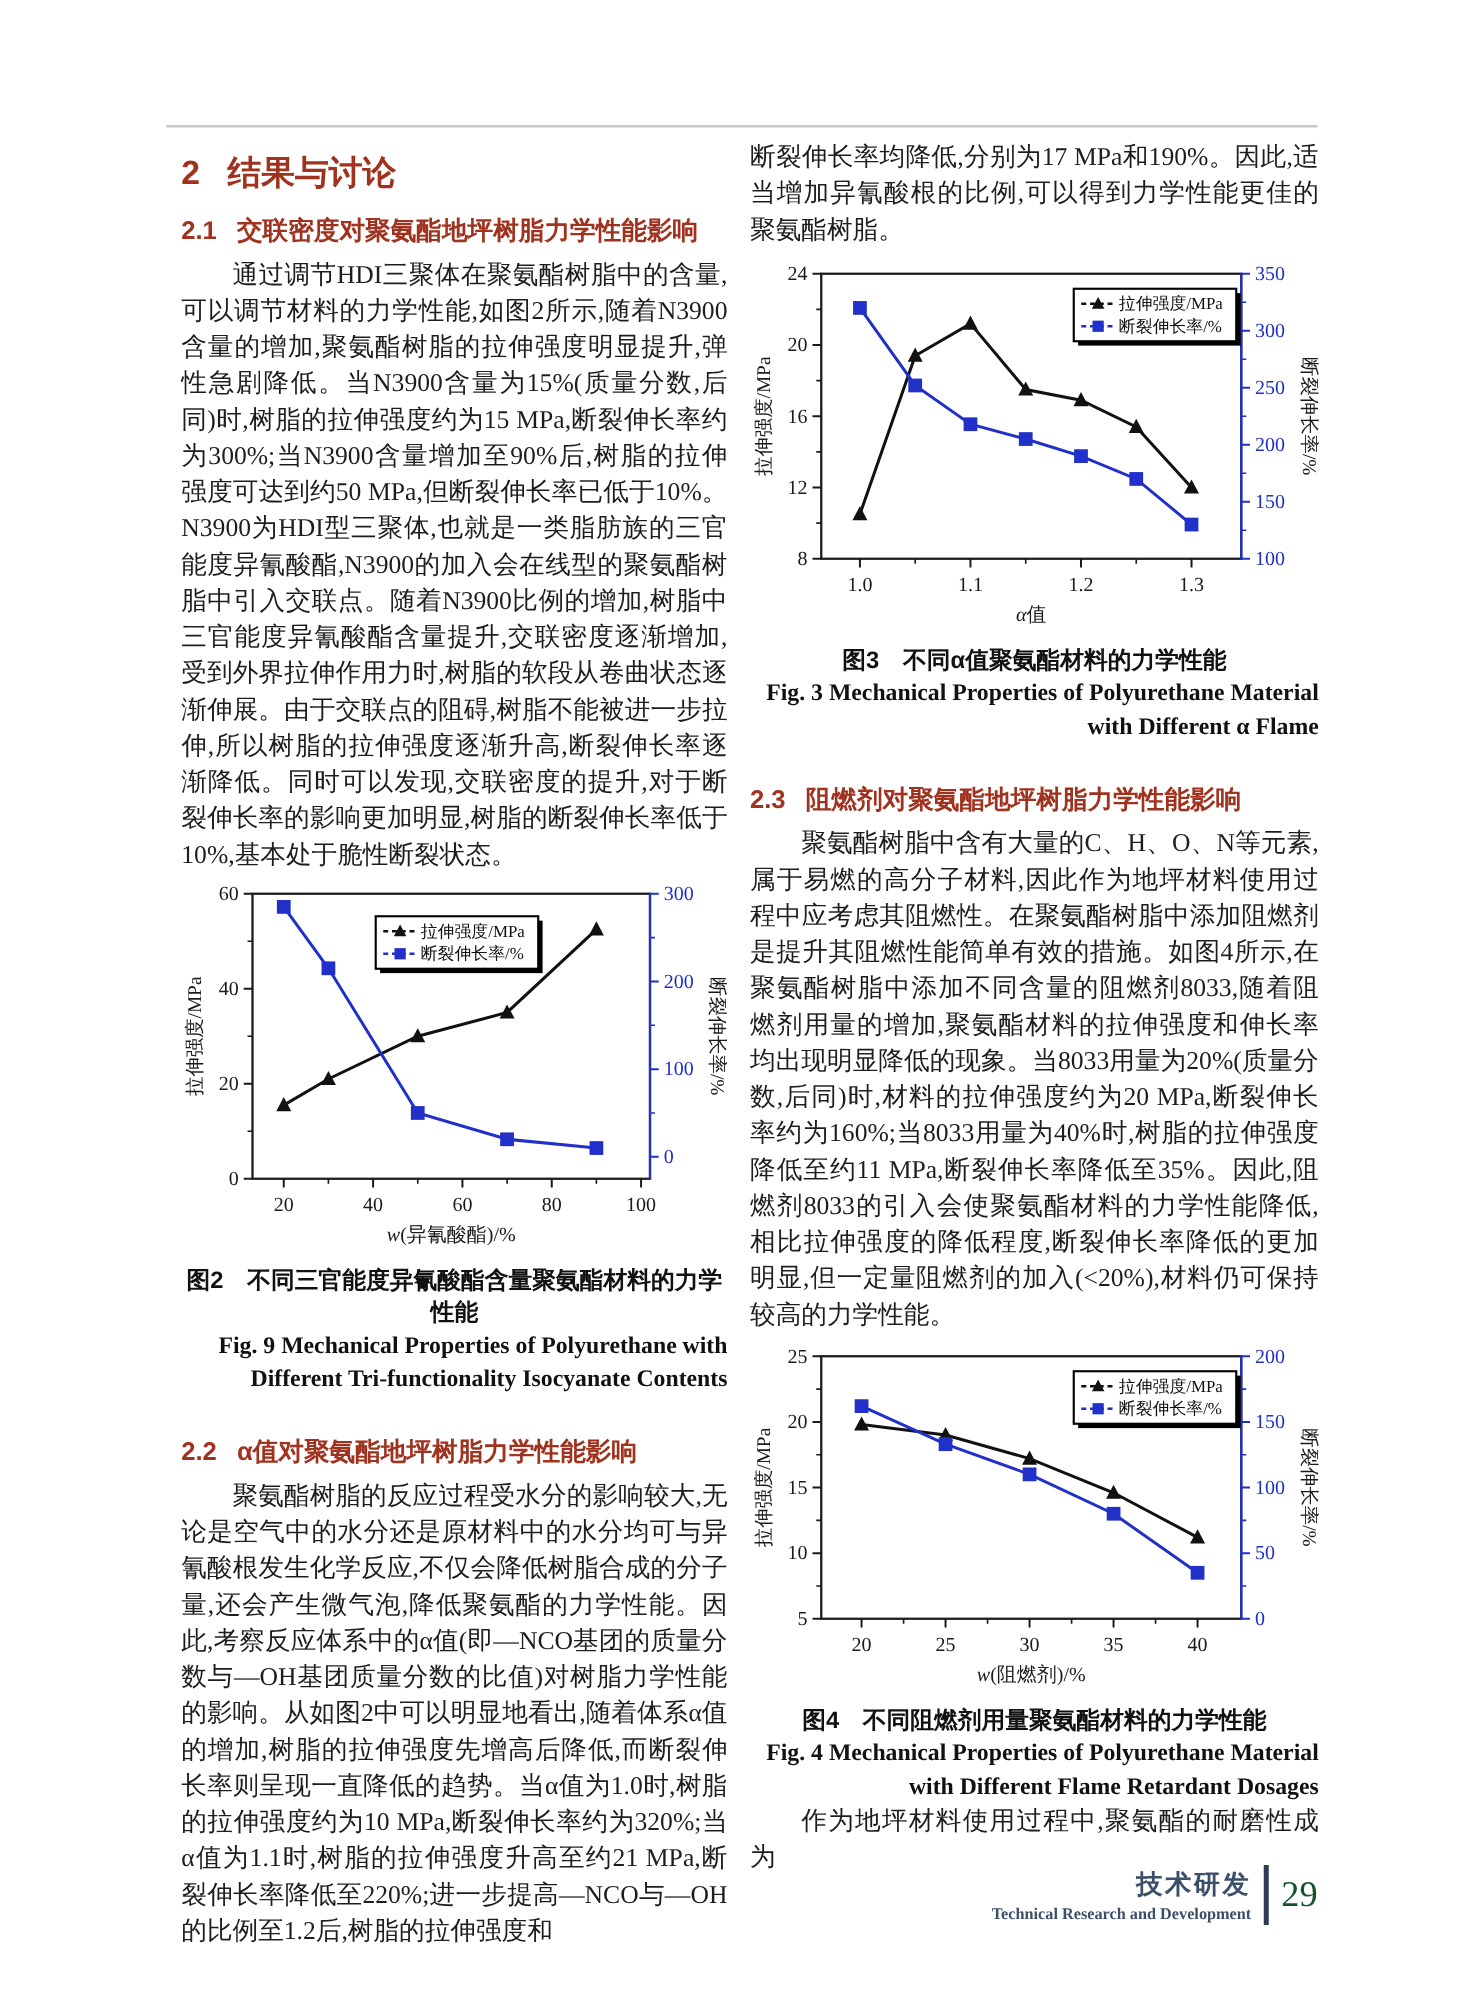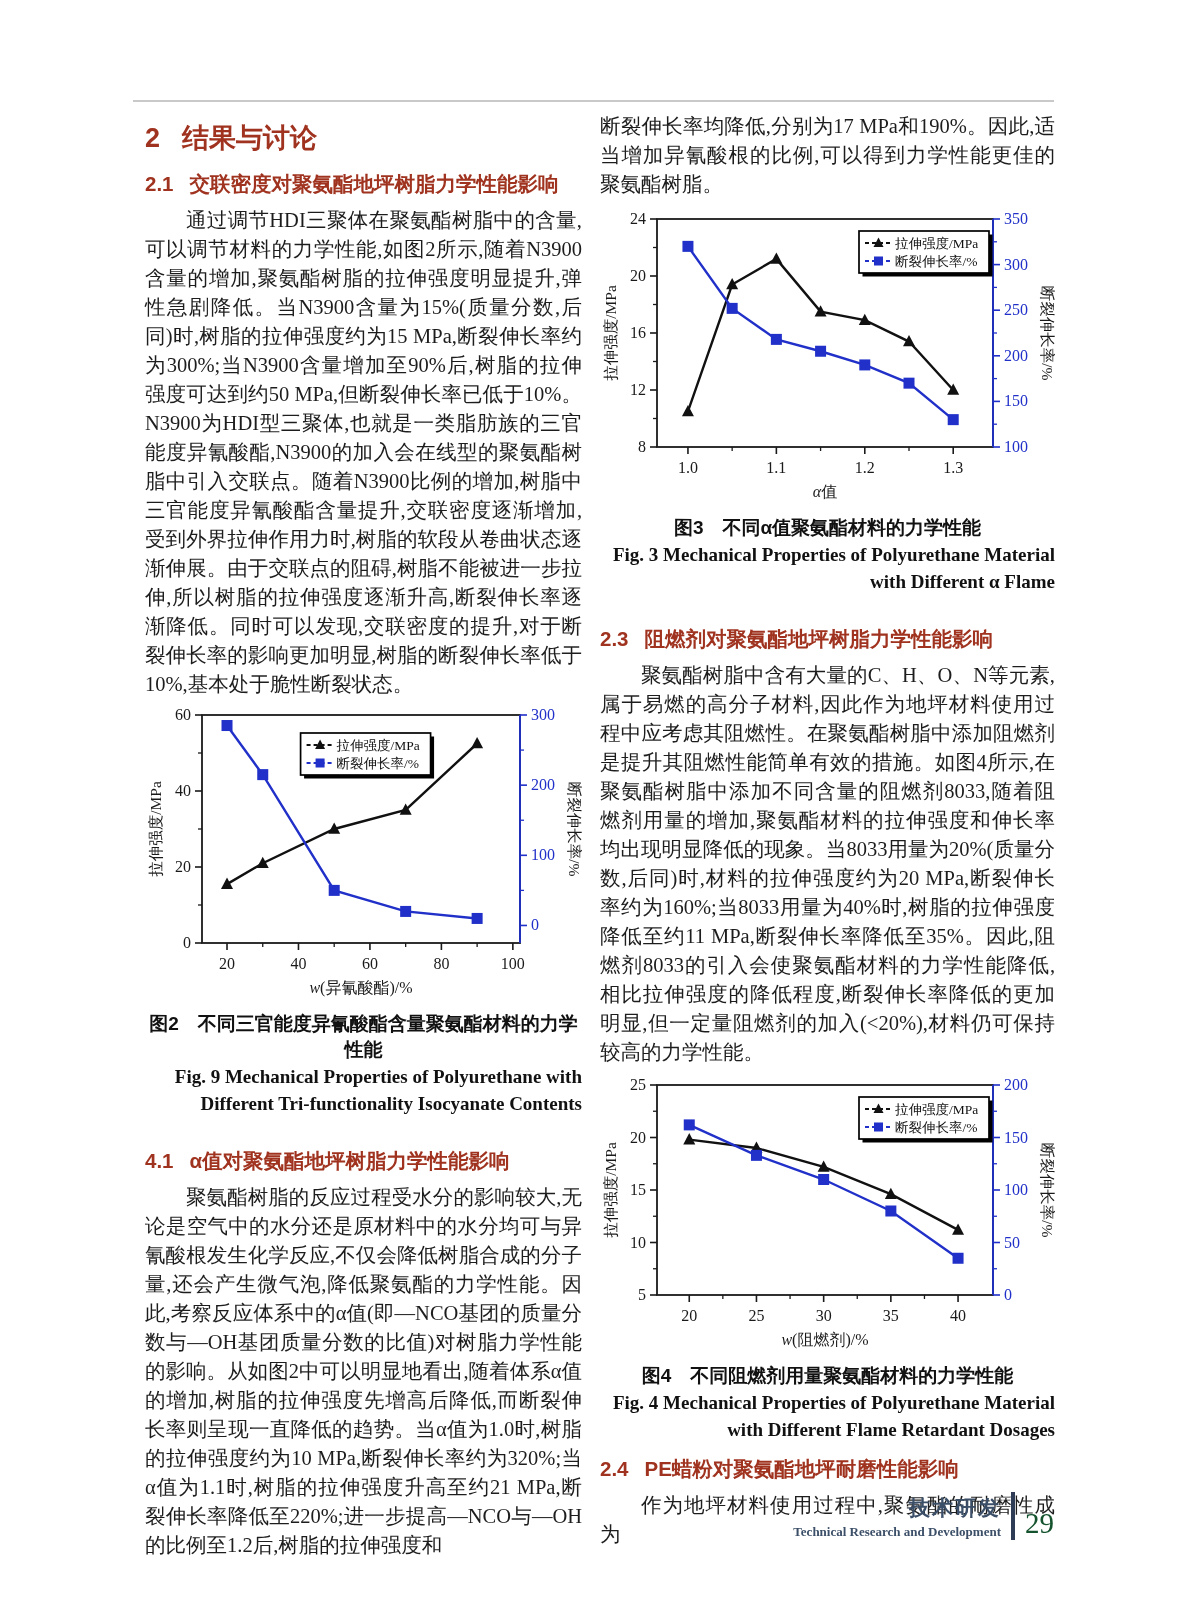--- a/index.html
+++ b/index.html
@@ -129,7 +129,7 @@
     <div class="cap-en">Different Tri-functionality Isocyanate Contents</div>
 
     <h3 class="sub gap-top">
-      <span class="num">4.1</span><span>α值对聚氨酯地坪树脂力学性能影响</span>
+      <span class="num">2.2</span><span>α值对聚氨酯地坪树脂力学性能影响</span>
     </h3>
     <p class="body indent">聚氨酯树脂的反应过程受水分的影响较大,无论是空气中的水分还是原材料中的水分均可与异氰酸根发生化学反应,不仅会降低树脂合成的分子量,还会产生微气泡,降低聚氨酯的力学性能。因此,考察反应体系中的α值(即—NCO基团的质量分数与—OH基团质量分数的比值)对树脂力学性能的影响。从如图2中可以明显地看出,随着体系α值的增加,树脂的拉伸强度先增高后降低,而断裂伸长率则呈现一直降低的趋势。当α值为1.0时,树脂的拉伸强度约为10 MPa,断裂伸长率约为320%;当α值为1.1时,树脂的拉伸强度升高至约21 MPa,断裂伸长率降低至220%;进一步提高—NCO与—OH的比例至1.2后,树脂的拉伸强度和</p>
   </div>

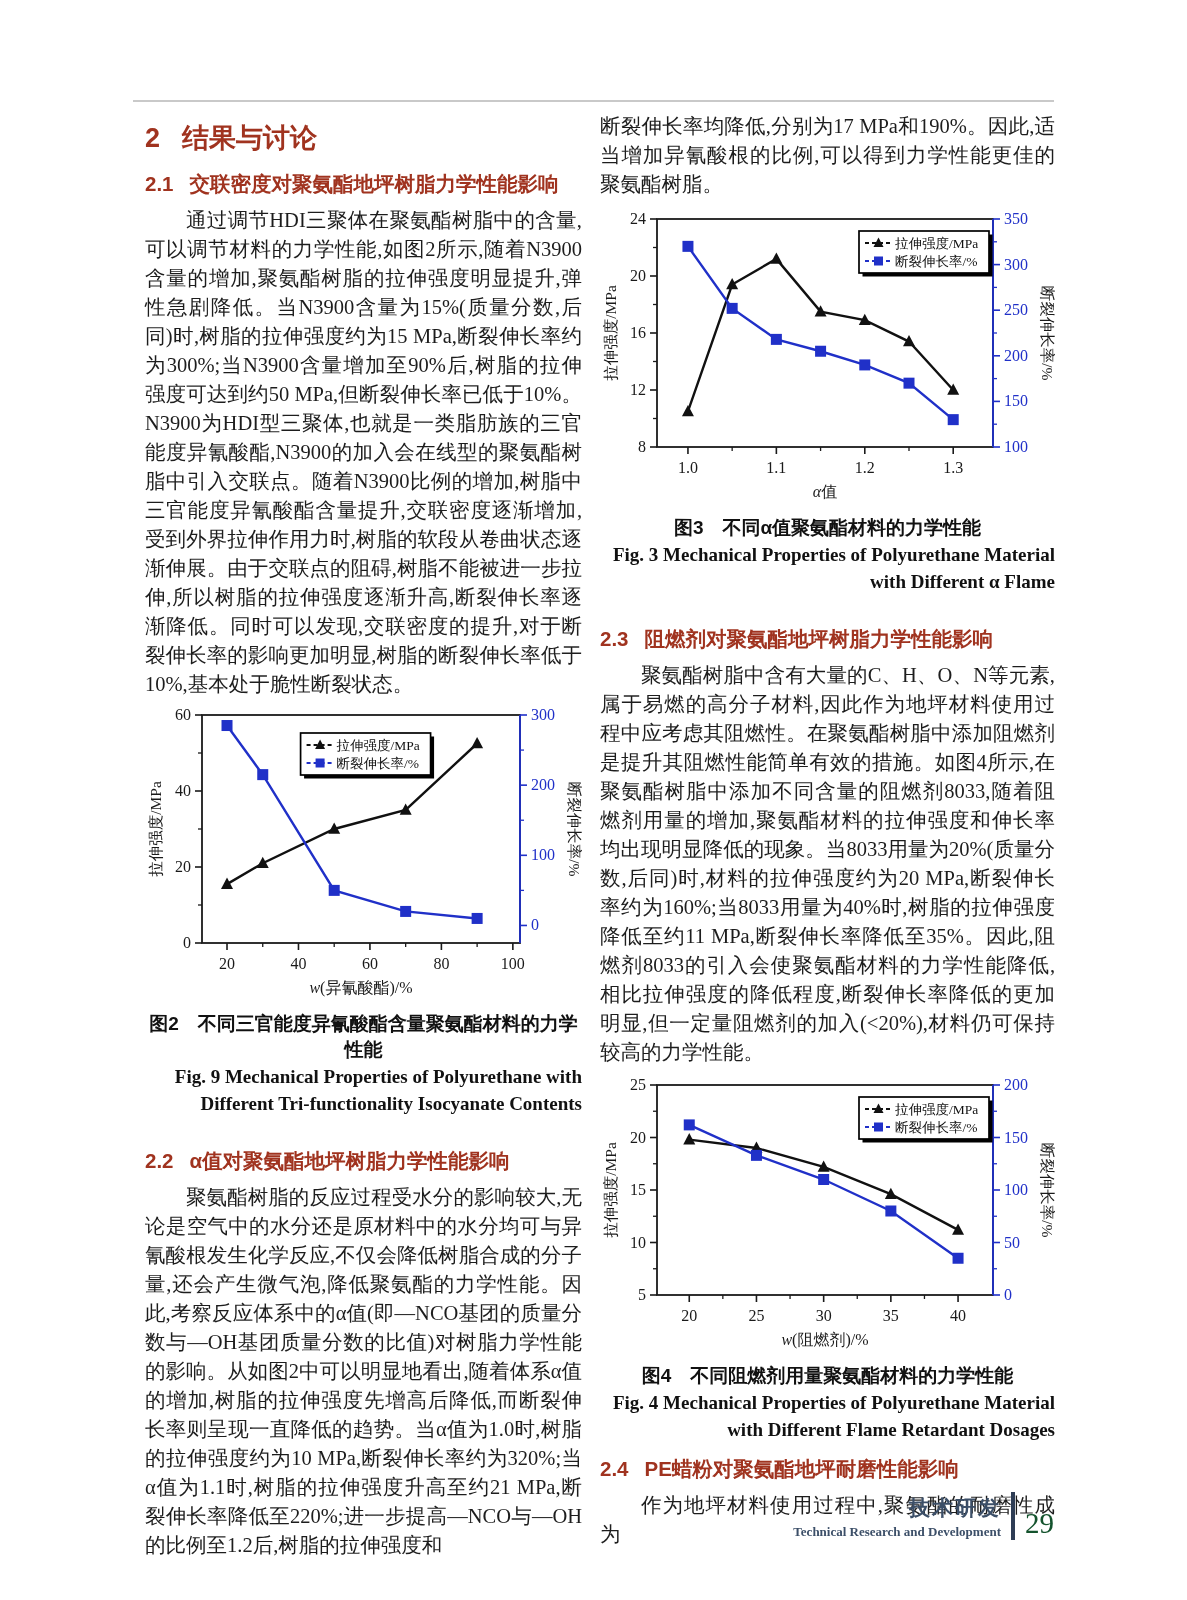--- a/index.html
+++ b/index.html
@@ -292,9 +292,6 @@
     <div class="cap-en">Fig. 4  Mechanical Properties of Polyurethane Material</div>
     <div class="cap-en">with Different Flame Retardant Dosages</div>
 
-    <h3 class="sub">
-      <span class="num">2.4</span><span>PE蜡粉对聚氨酯地坪耐磨性能影响</span>
-    </h3>
     <p class="body indent">作为地坪材料使用过程中,聚氨酯的耐磨性成为</p>
   </div>
 

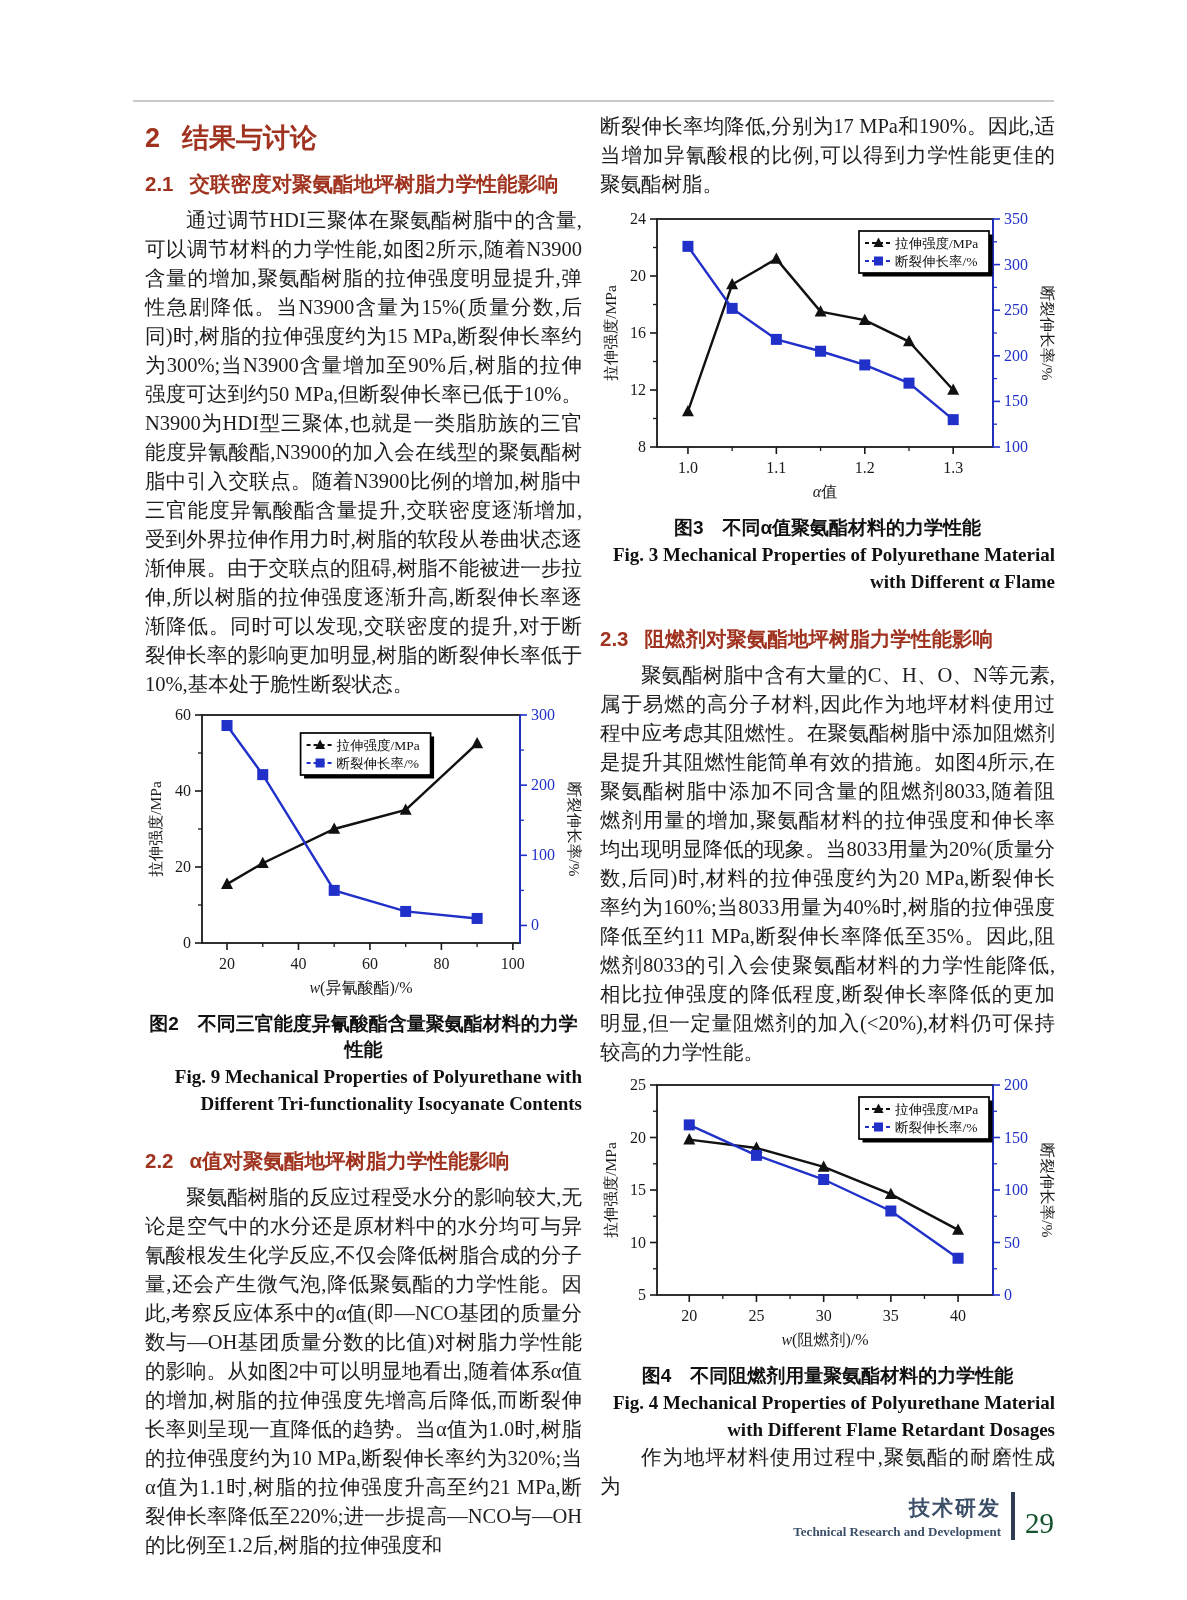--- a/index.html
+++ b/index.html
@@ -37,7 +37,7 @@
   .cap-en{font-weight:bold;font-size:19px;line-height:27px;text-align:right;color:#111;
           font-family:"Liberation Serif","DejaVu Serif",serif;}
 
-  .footer{position:absolute;top:1492px;right:133px;display:flex;align-items:flex-end;}
+  .footer{position:absolute;top:1492px;right:133px;display:flex;align-items:center;}
   .footer .labels{text-align:right;margin-right:10px;}
   .footer .zh{font-family:"Liberation Sans","DejaVu Sans",sans-serif;font-weight:bold;
               font-size:21px;color:#3c4f68;letter-spacing:2px;}

